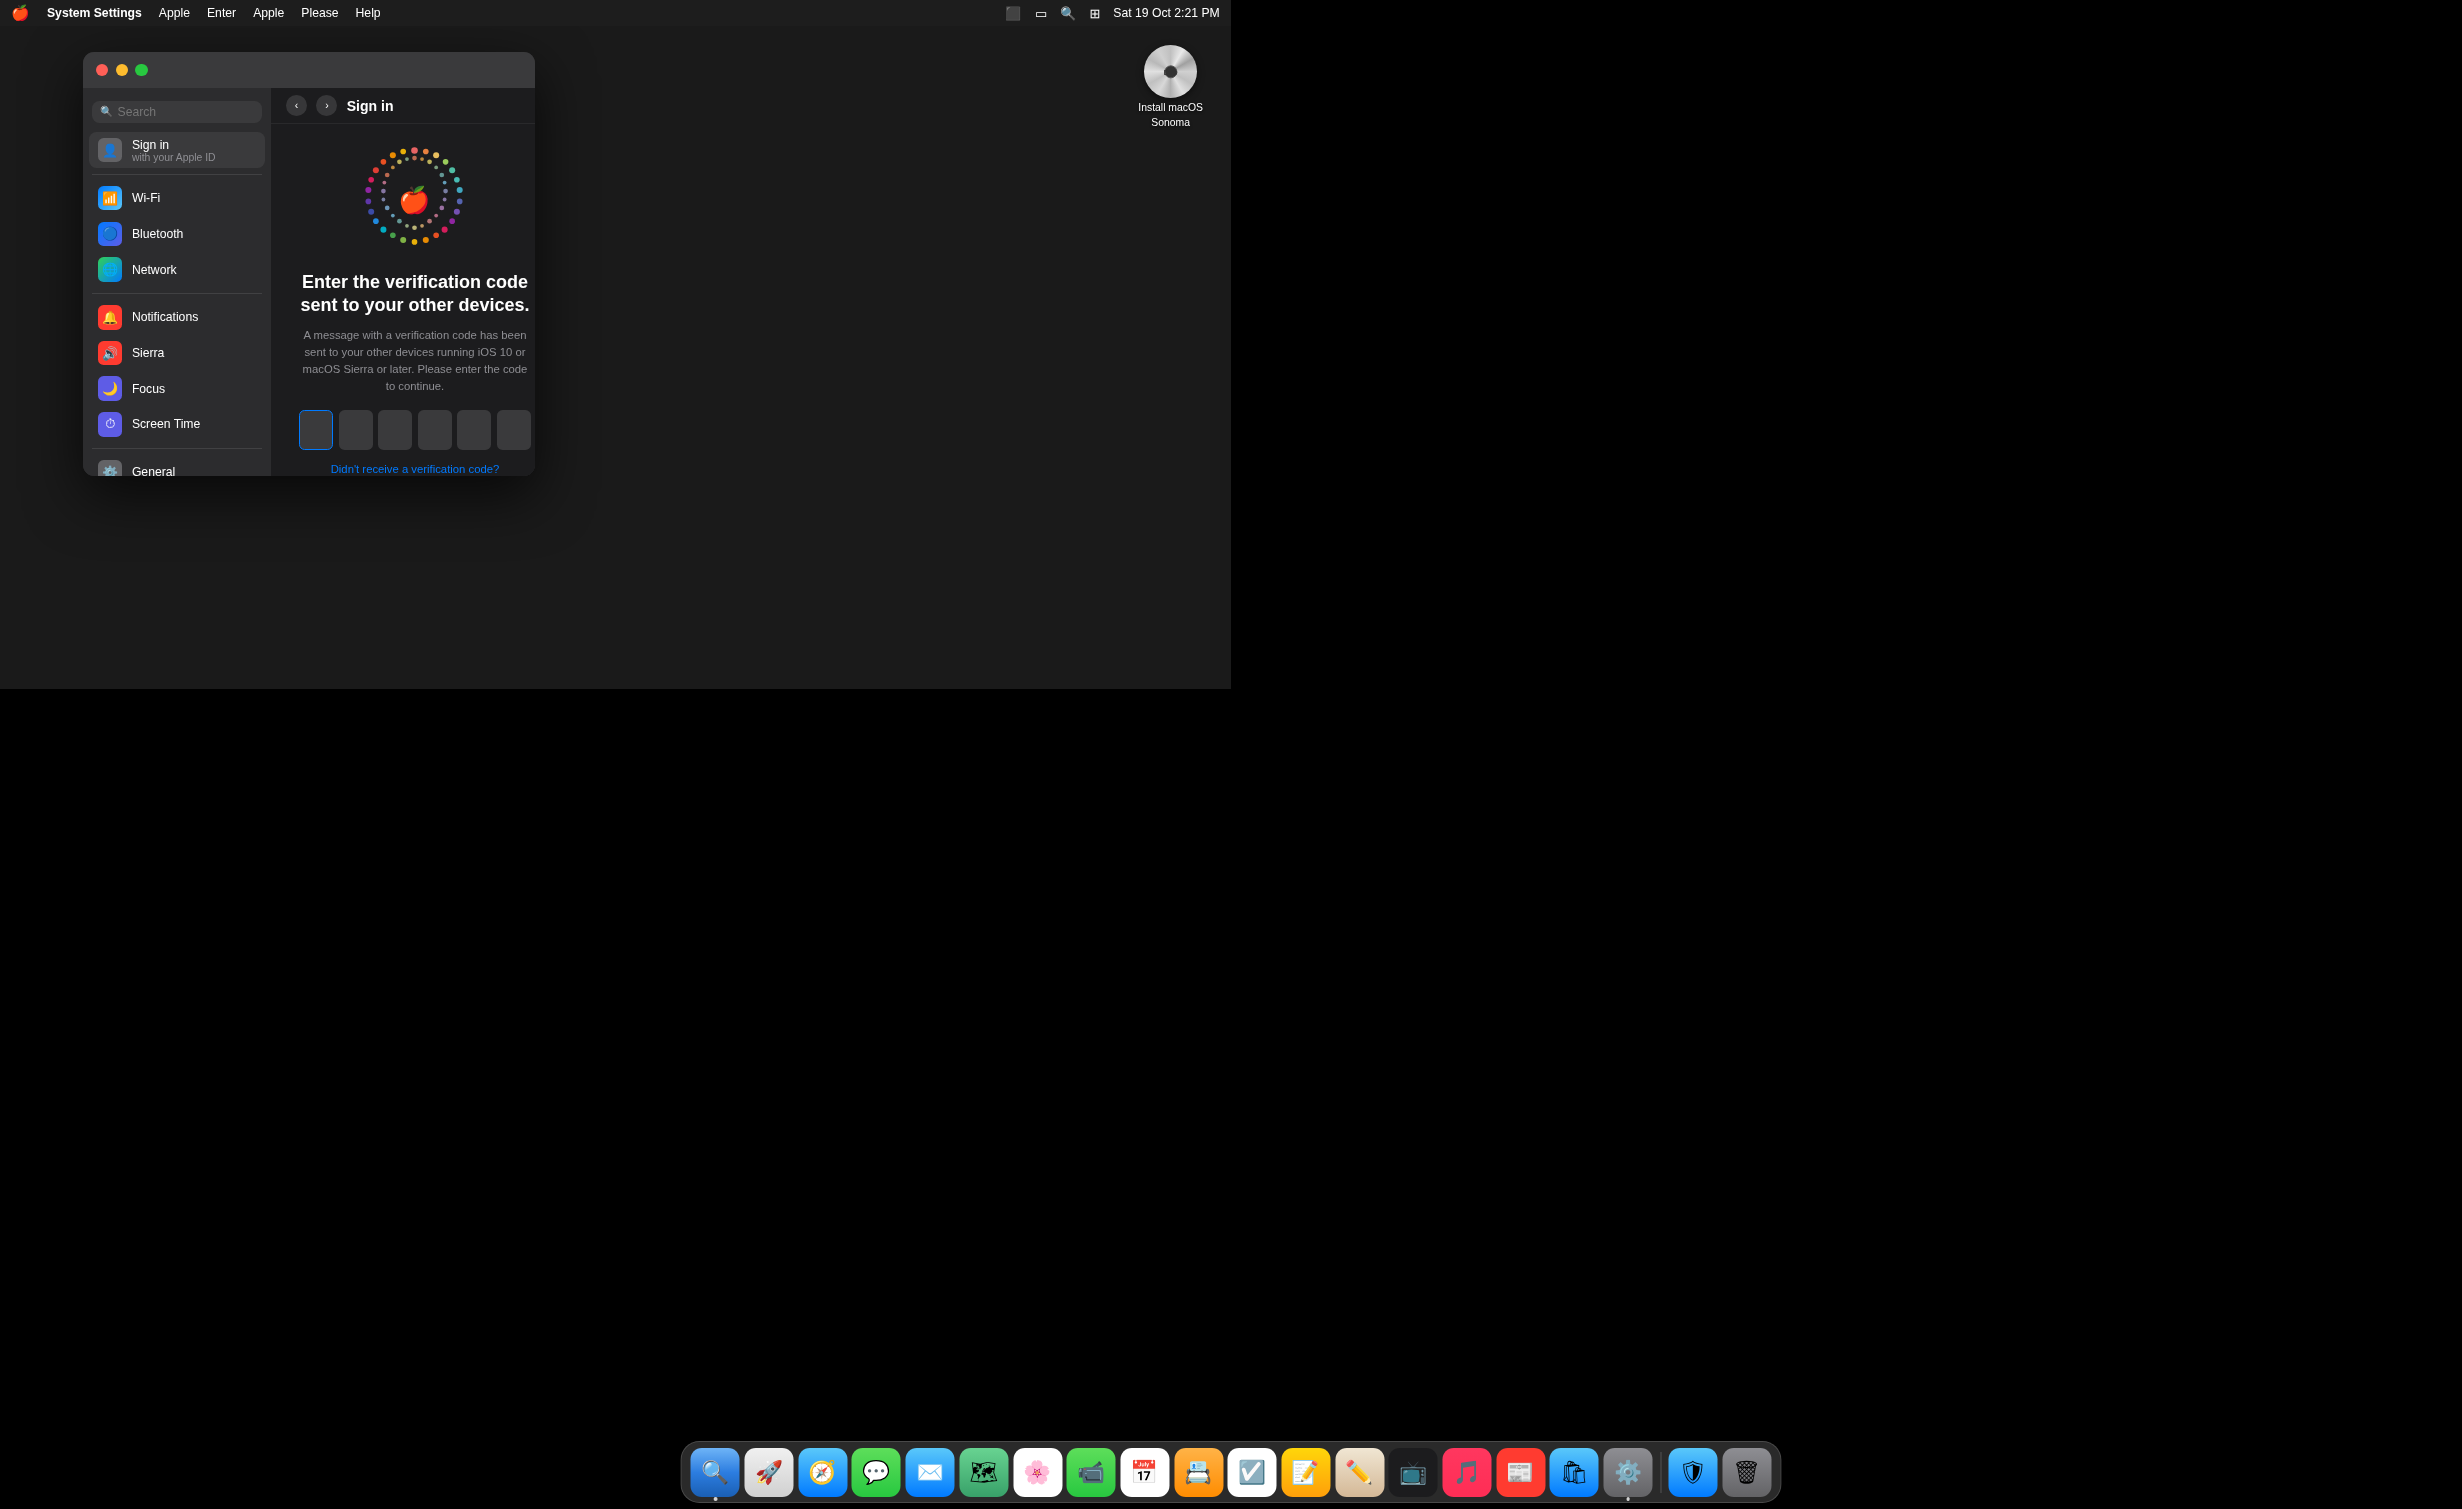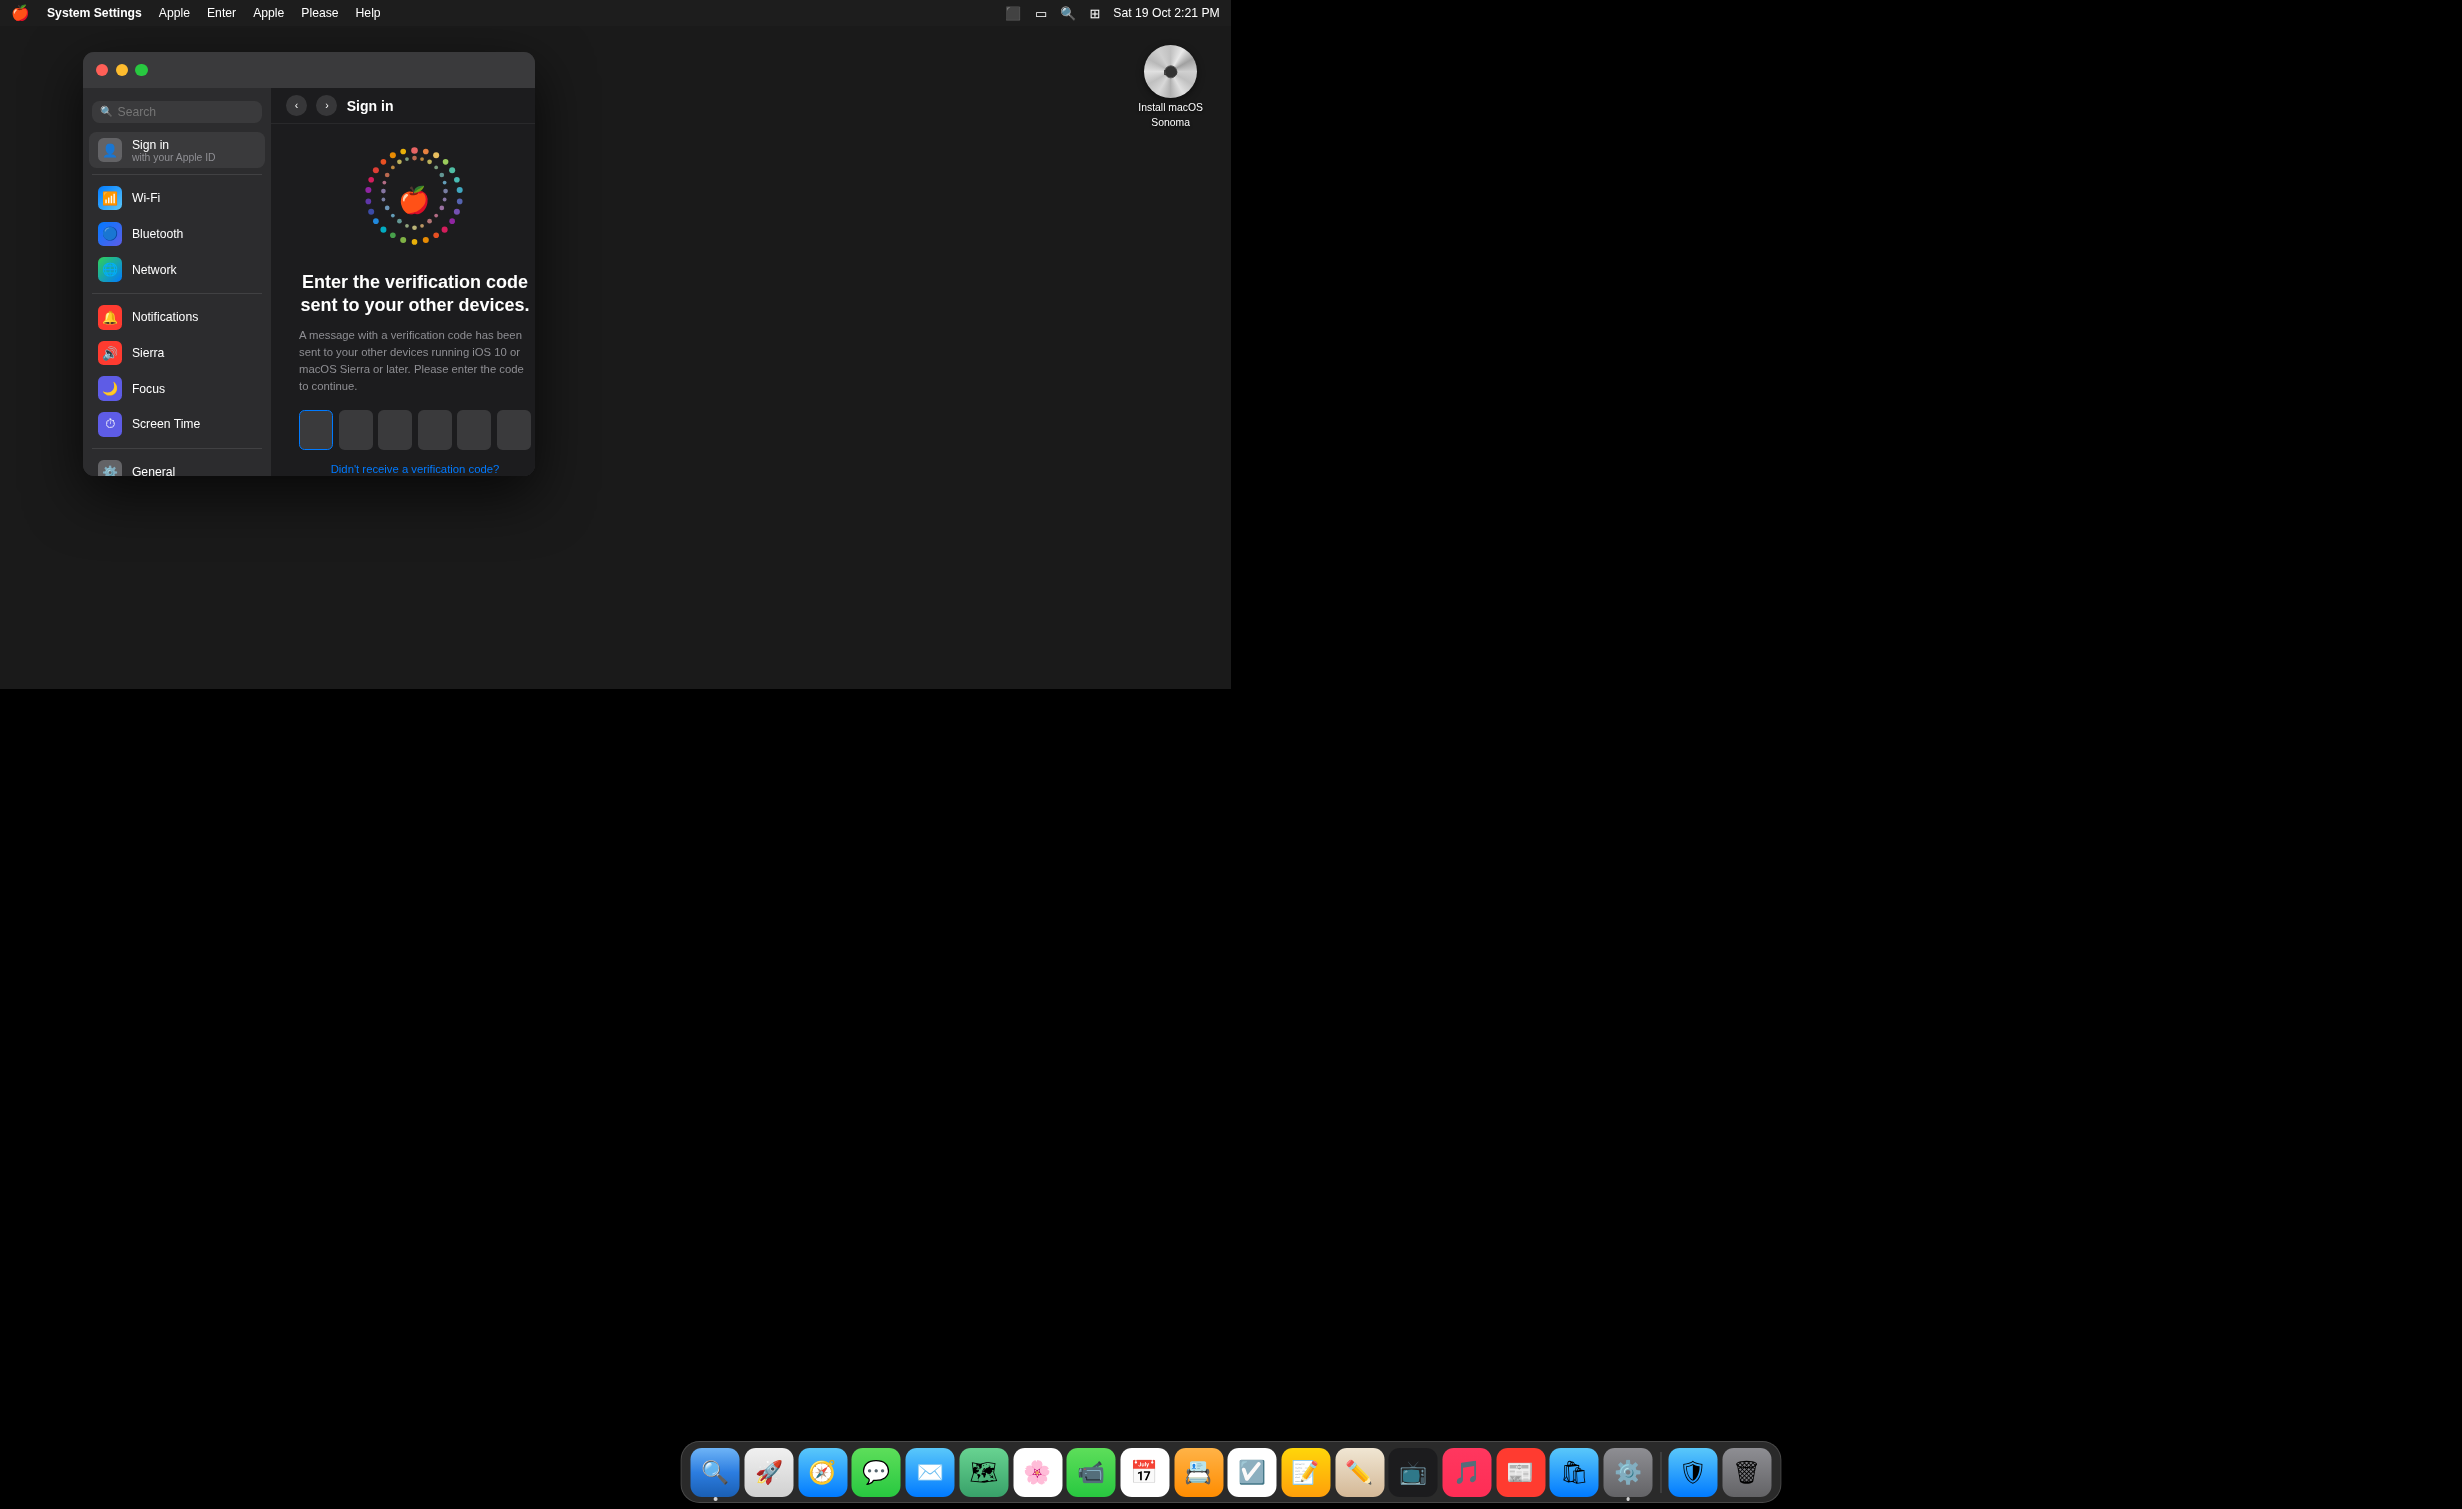--- a/index.html
+++ b/index.html
@@ -304,7 +304,7 @@
     .verification-subtitle {
       color: #8e8e93;
       font-size: 11.3px;
-      text-align: left;
+      text-align: center;
       line-height: 1.5;
       margin-bottom: 15px;
     }

